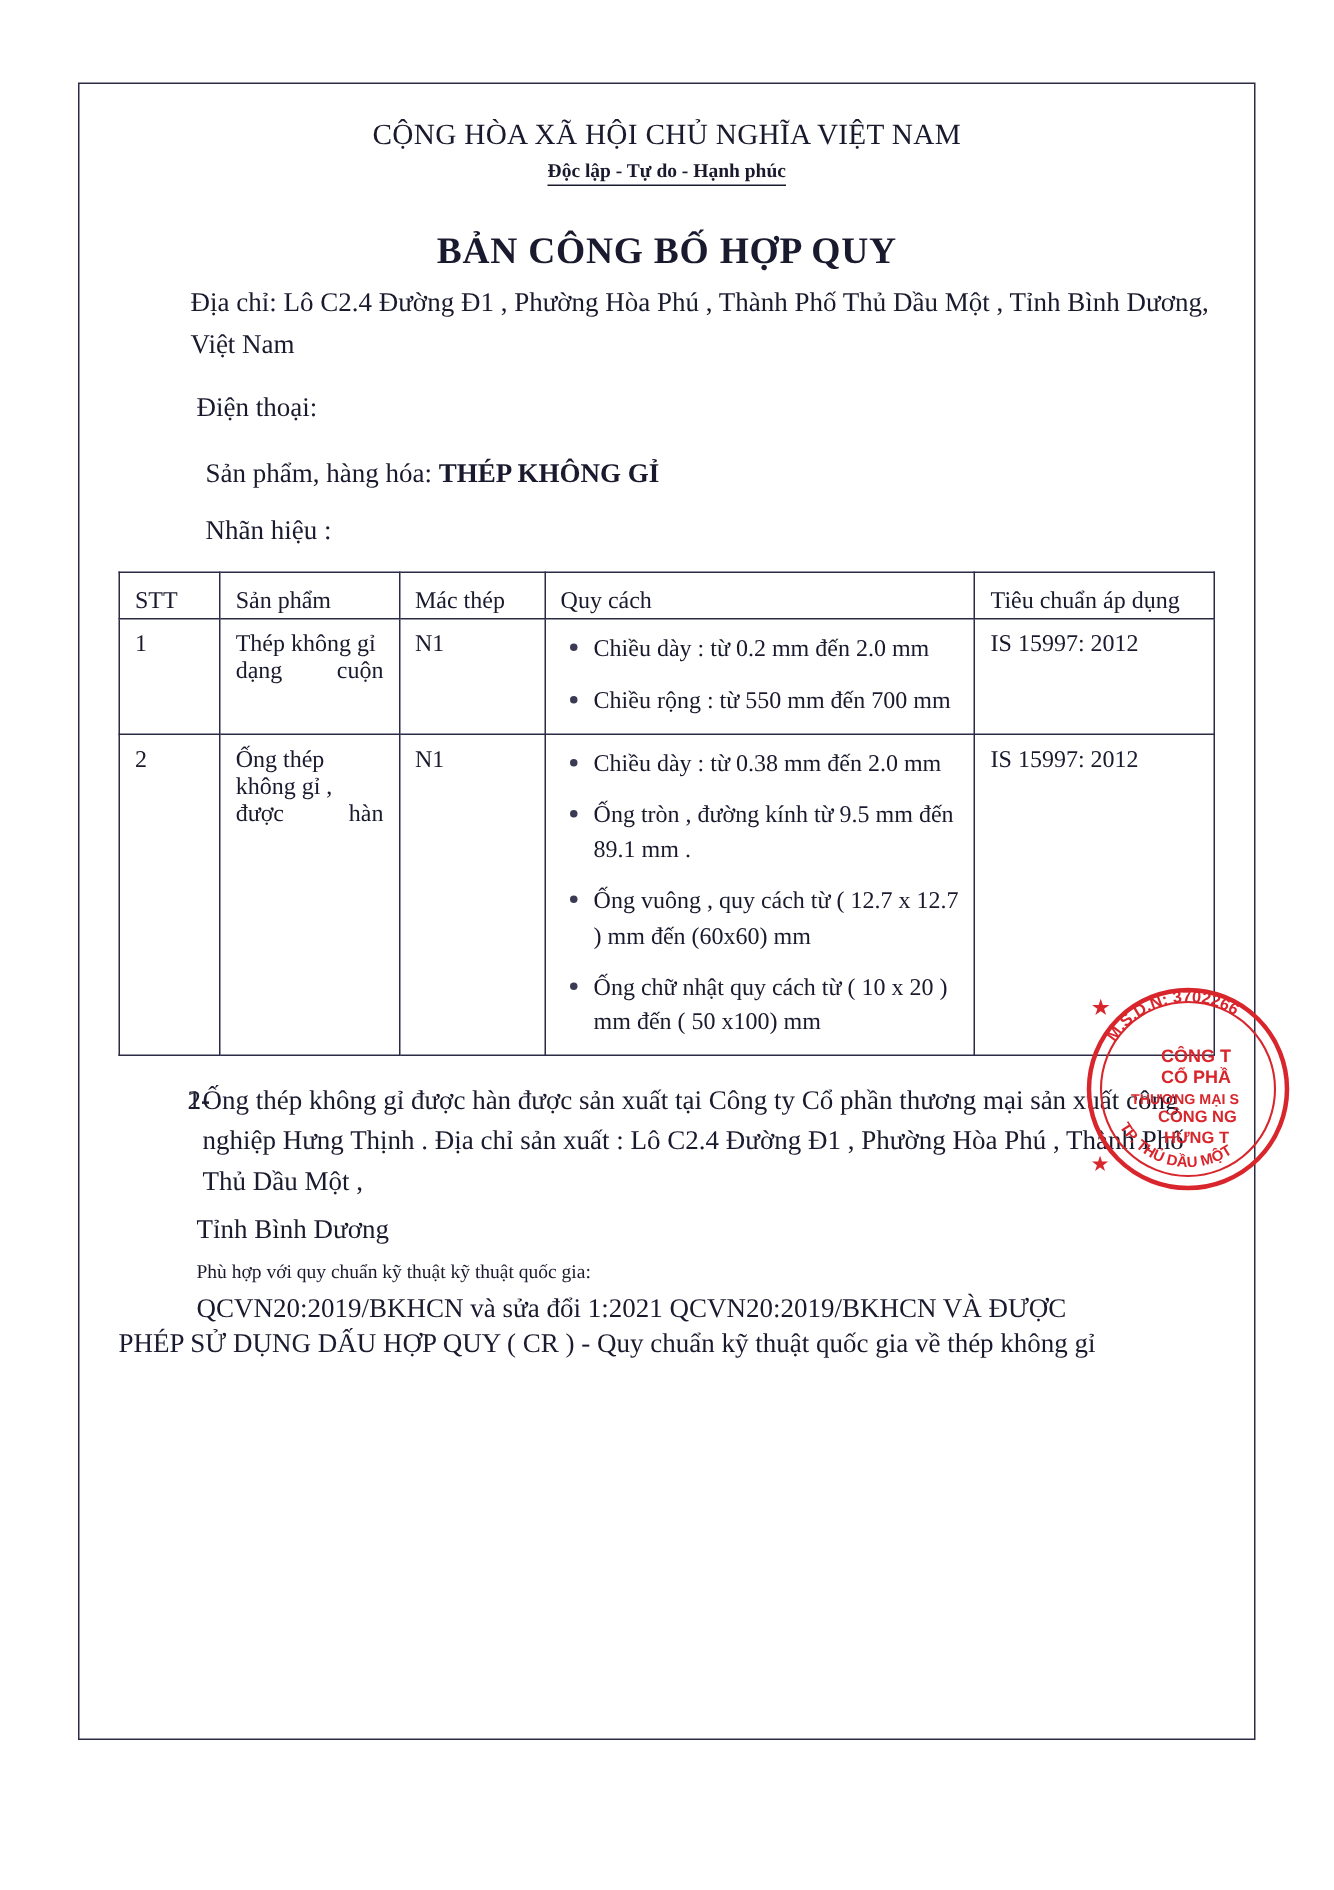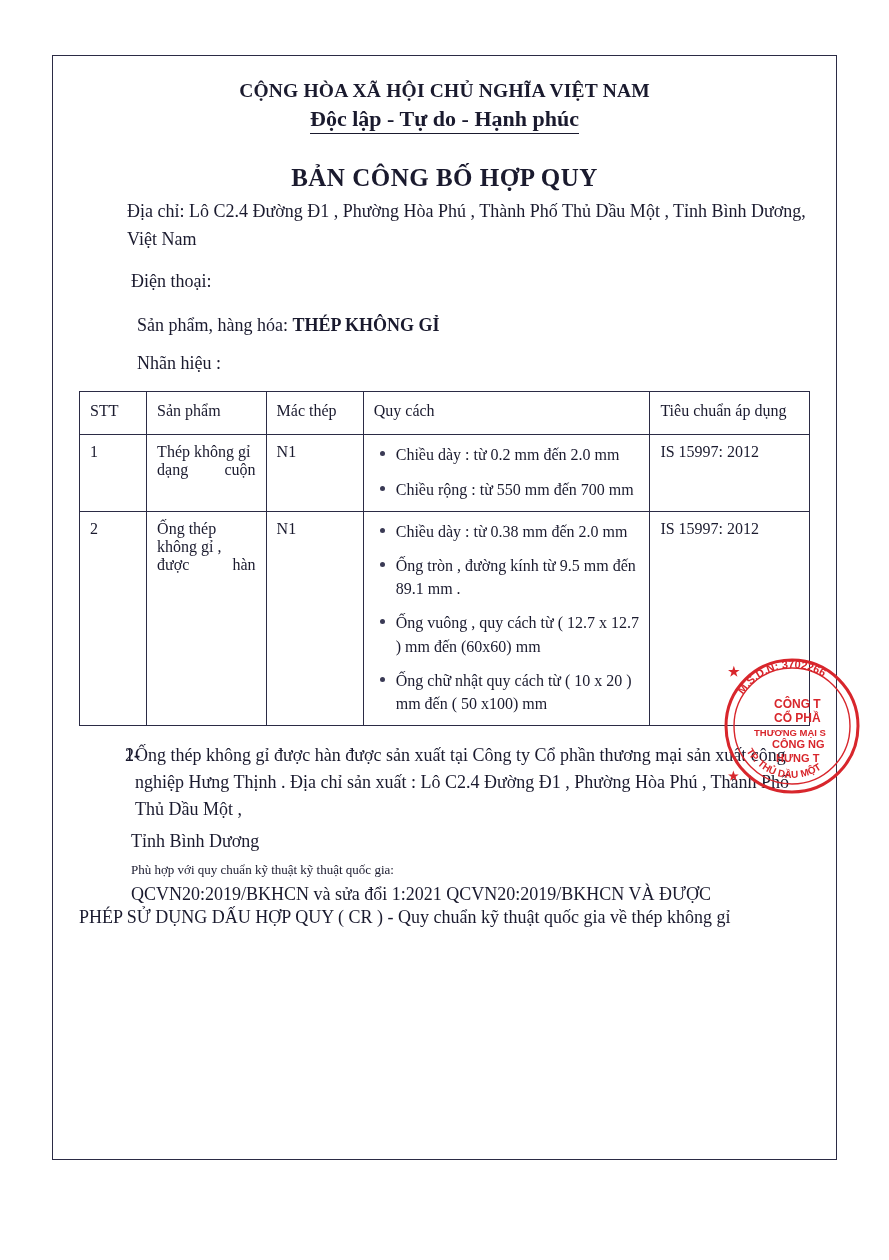--- a/index.html
+++ b/index.html
@@ -34,7 +34,7 @@
   .ctr { text-align: center; }
   .nation {
     font-size: 19.5px;
-    font-weight: bold;
+    font-weight: normal;
     letter-spacing: 0.2px;
     margin-top: 6px;
   }

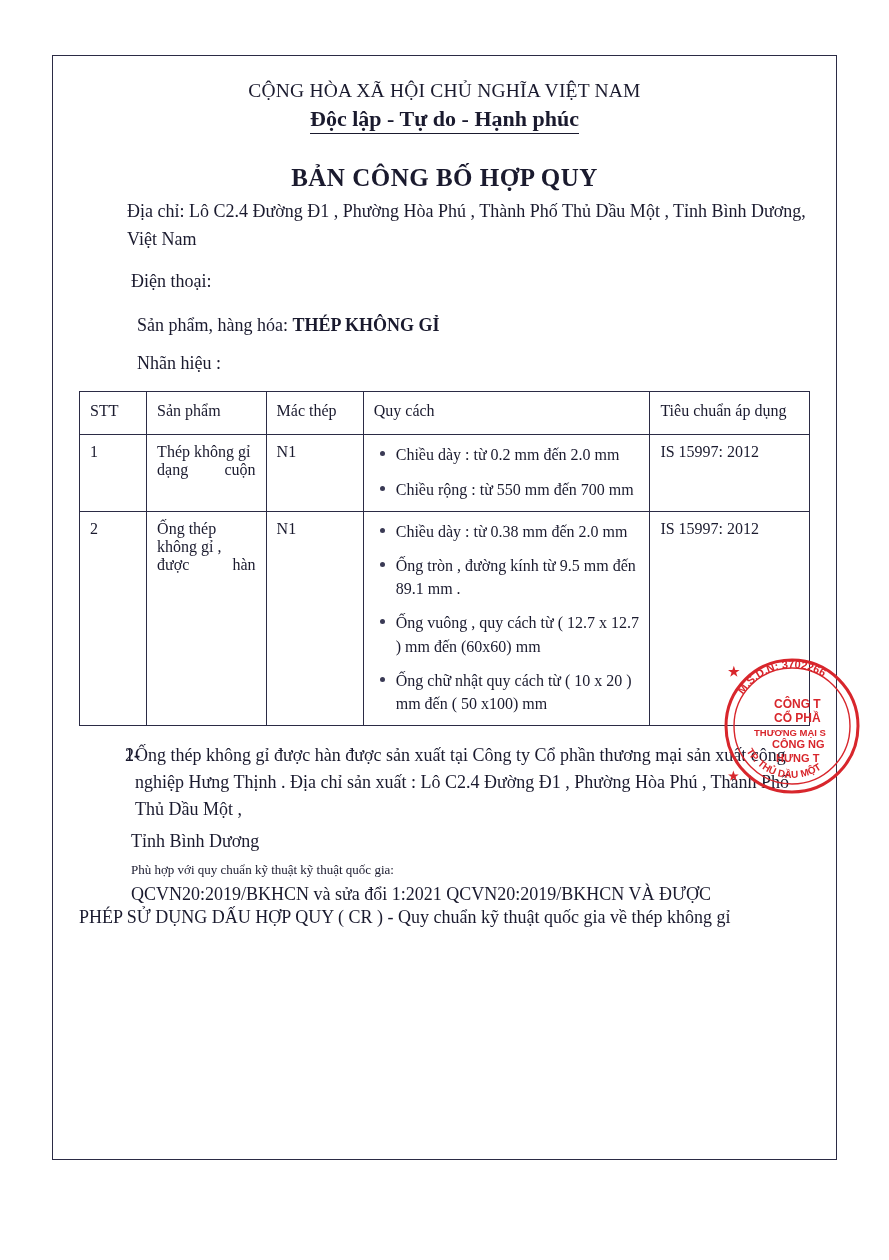--- a/index.html
+++ b/index.html
@@ -39,7 +39,7 @@
     margin-top: 6px;
   }
   .motto {
-    font-size: 22px;
+    font-size: 13px;
     font-weight: bold;
     margin-top: 4px;
     display: inline-block;

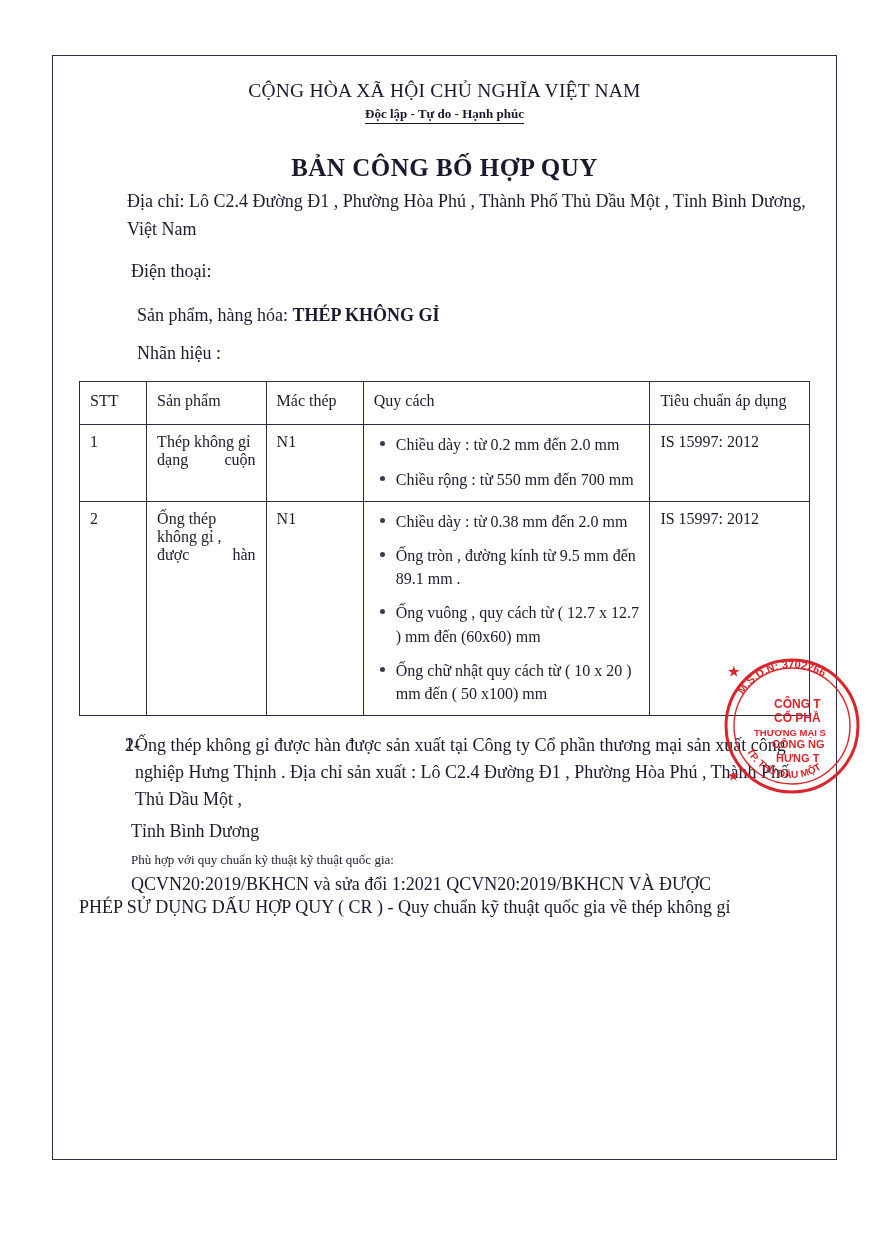--- a/index.html
+++ b/index.html
@@ -81,7 +81,7 @@
     text-align: left;
     font-weight: normal;
   }
-  table.spec th { padding-top: 10px; padding-bottom: 14px; }
+  table.spec th { padding-top: 10px; padding-bottom: 2px; }
   .c-stt { width: 52px; text-align: center; }
   .c-prod { width: 118px; }
   .c-grade { width: 92px; text-align: center; }

